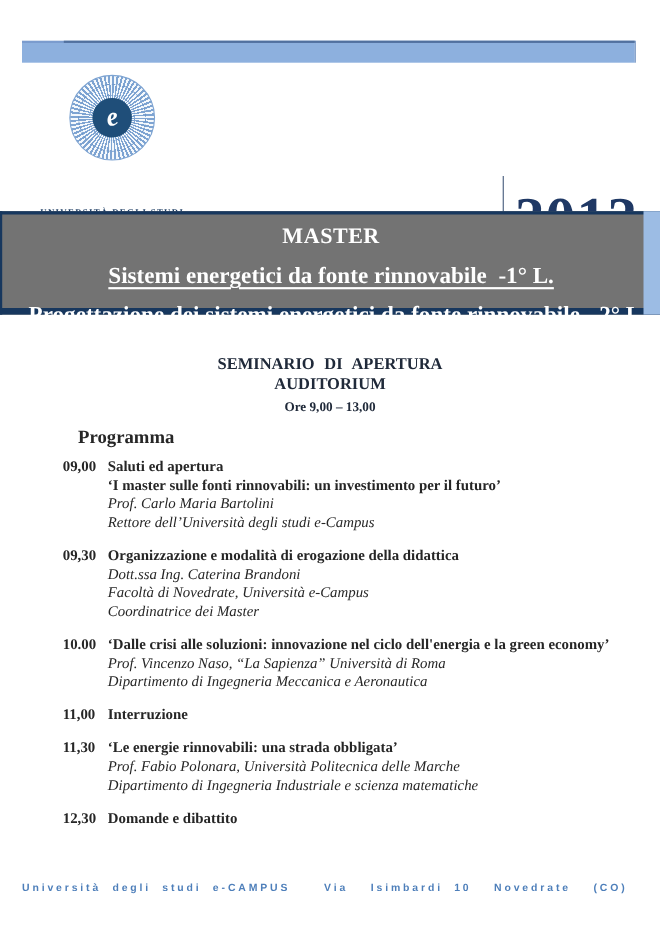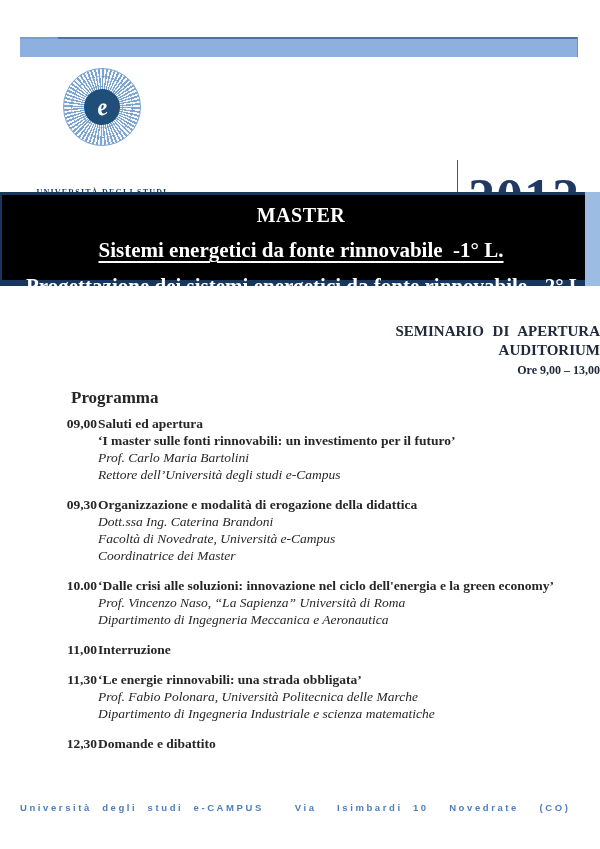--- a/index.html
+++ b/index.html
@@ -93,7 +93,7 @@
   
   .banner {
     position:absolute; left:0; right:0; top:192px;
-    background:#000000;
+    background:#737373;
     border-top:3px solid #17375e;
     border-bottom:6px solid #17375e;
     border-left:2px solid #17375e;

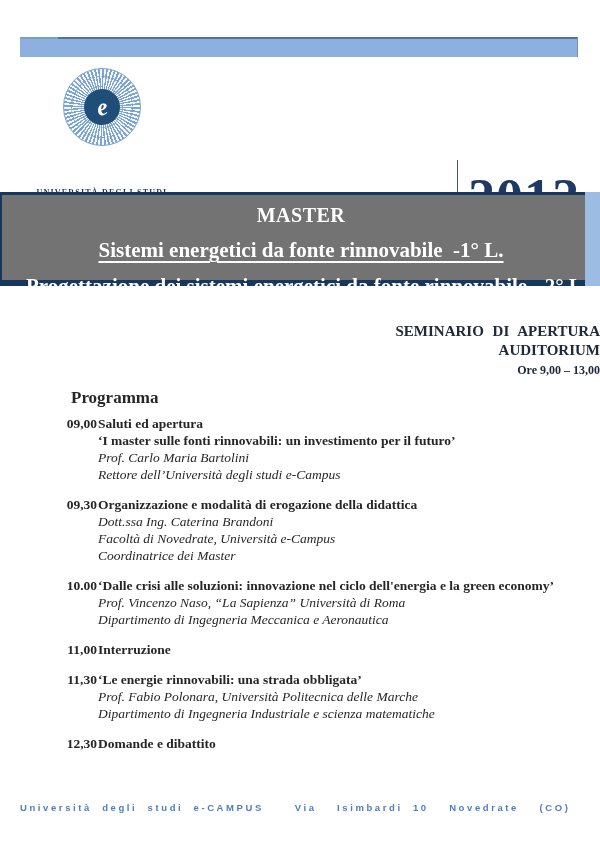--- a/index.html
+++ b/index.html
@@ -119,7 +119,7 @@
   
   .seminar {
     position:absolute; left:0; right:0; top:322px;
-    text-align:right; color:#202a3a;
+    text-align:center; color:#202a3a;
     font-weight:bold;
   }
   .seminar-line1 { font-size:15px; word-spacing:5px; line-height:19px; }

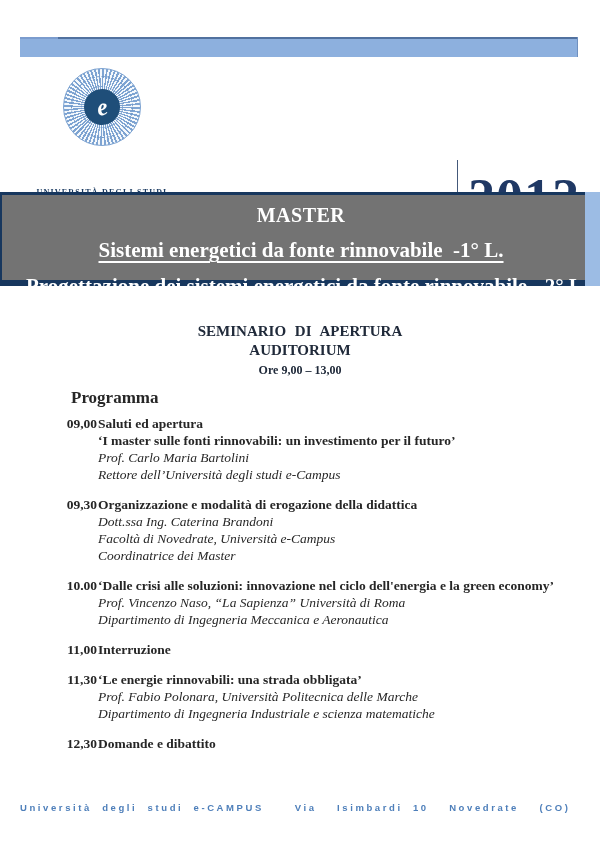--- a/index.html
+++ b/index.html
@@ -138,7 +138,7 @@
   .entry { display:flex; margin-bottom:13px; }
   .entry-time {
     width:40px; flex:0 0 40px;
-    font-size:13.5px; font-weight:bold; line-height:17px;text-align:right;
+    font-size:13.5px; font-weight:bold; line-height:17px;
   }
   .entry-body { flex:1; max-width:470px; padding-left:1px; }
   .entry-title { font-size:13.5px; font-weight:bold; line-height:17px; }

